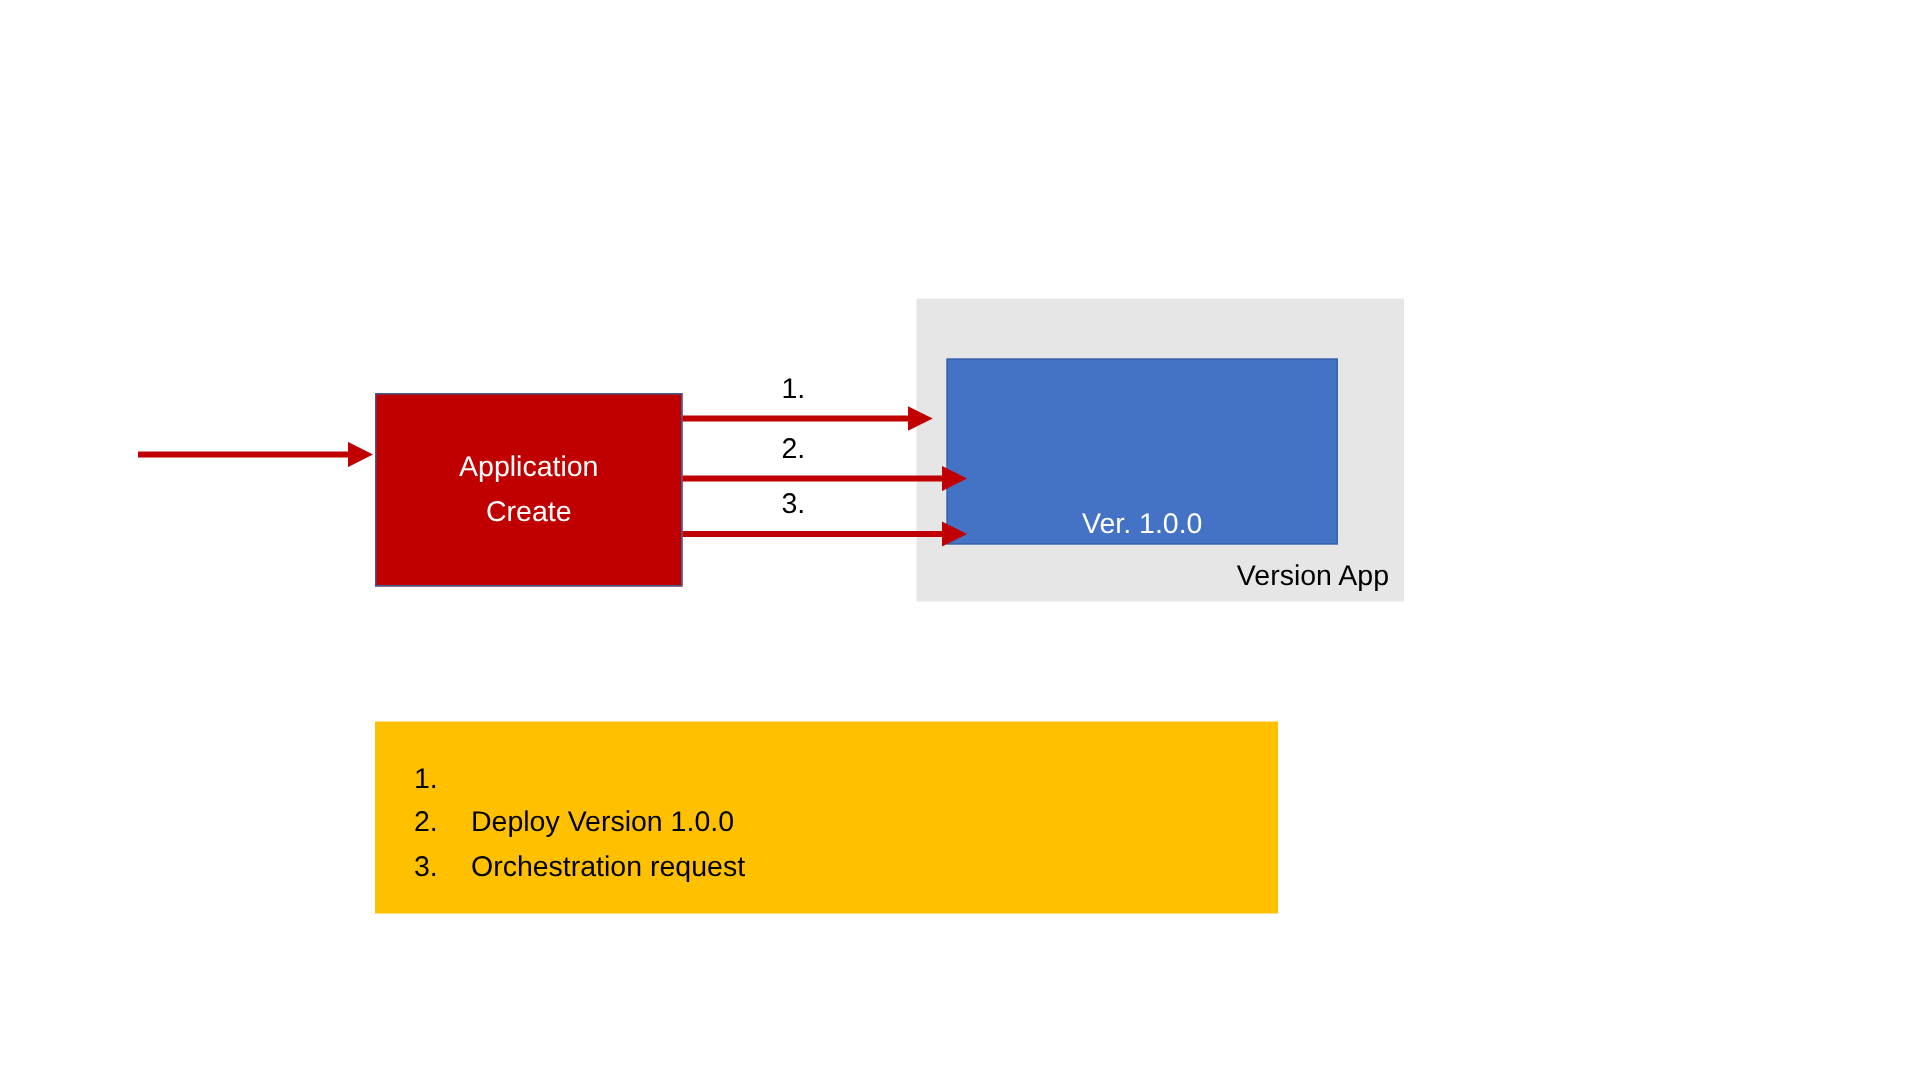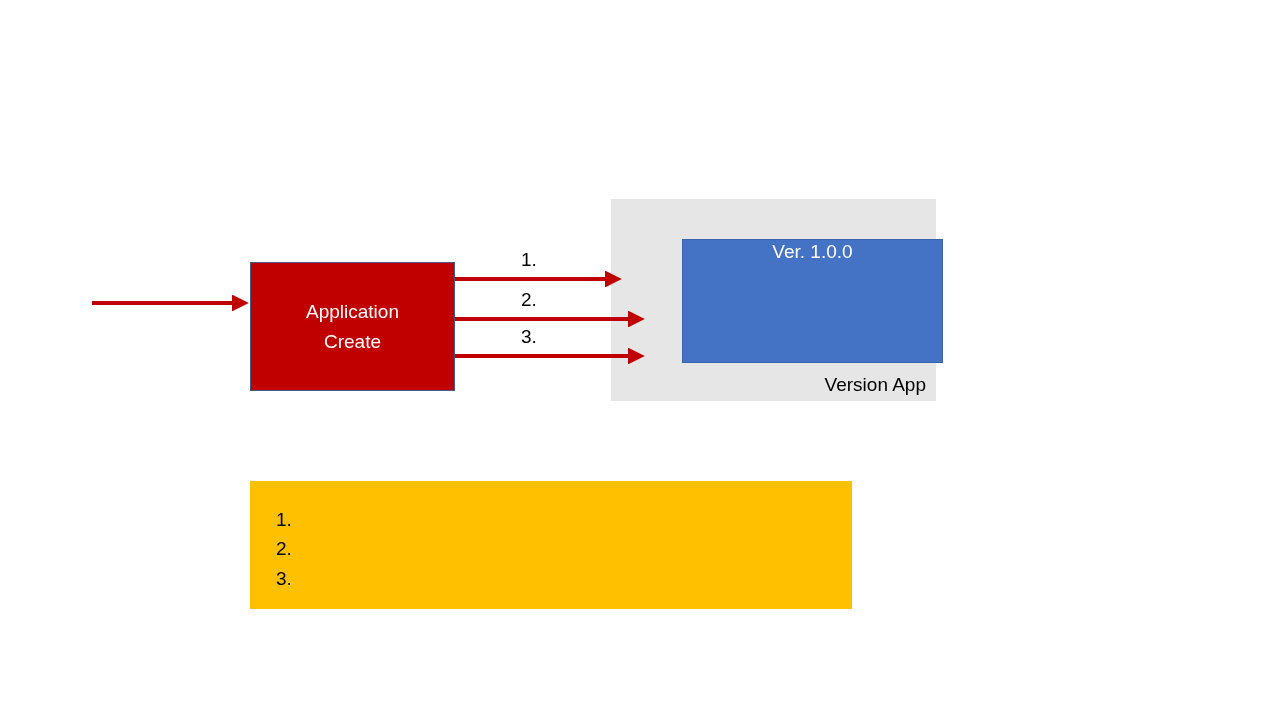--- a/index.html
+++ b/index.html
@@ -42,7 +42,7 @@
   
   .version-box {
     position: absolute;
-    left: 682px;
+    left: 631px;
     top: 239px;
     width: 261px;
     height: 124px;
@@ -50,7 +50,7 @@
     border: 1px solid #3a63ae;
     box-sizing: border-box;
     display: flex;
-    align-items: flex-start;
+    align-items: flex-end;
     justify-content: center;
   }
   .version-box-label {

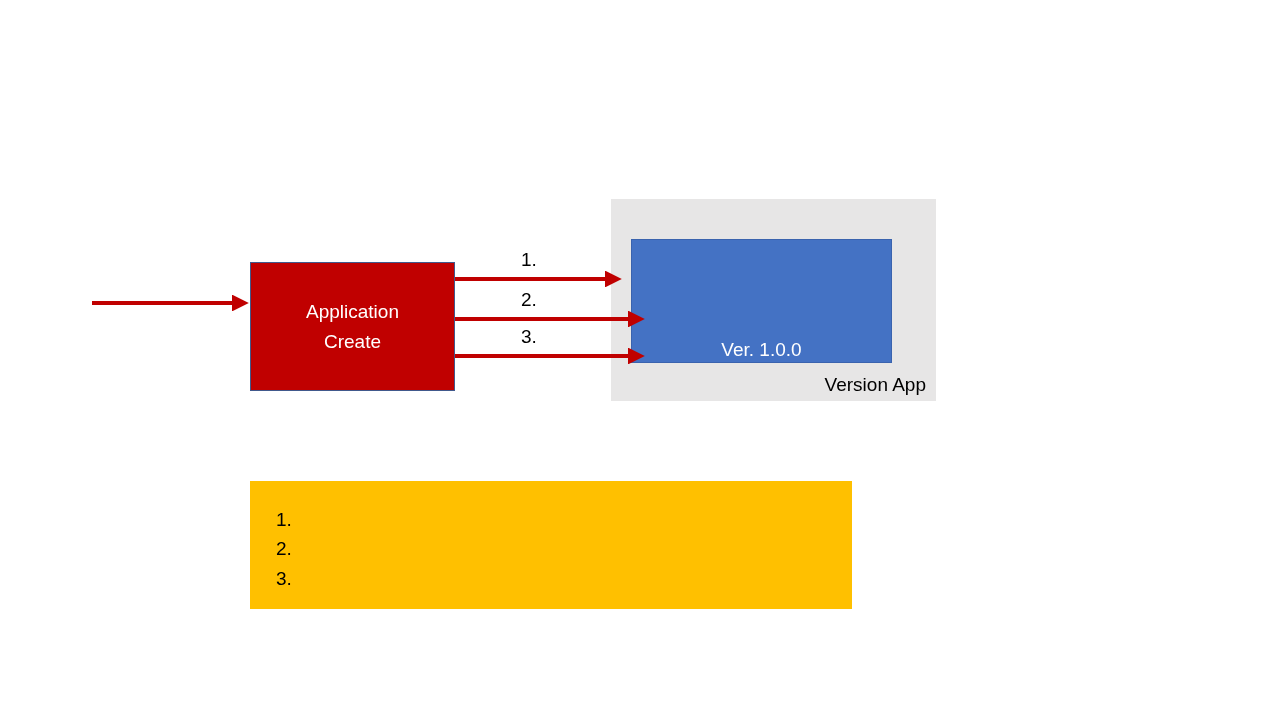--- a/index.html
+++ b/index.html
@@ -185,6 +185,7 @@
       </li>
       <li class="legend-item">
         <span class="legend-item-marker">2.</span>
+        <span class="legend-item-text">Deploy Version 1.0.0</span>
       </li>
       <li class="legend-item">
         <span class="legend-item-marker">3.</span>

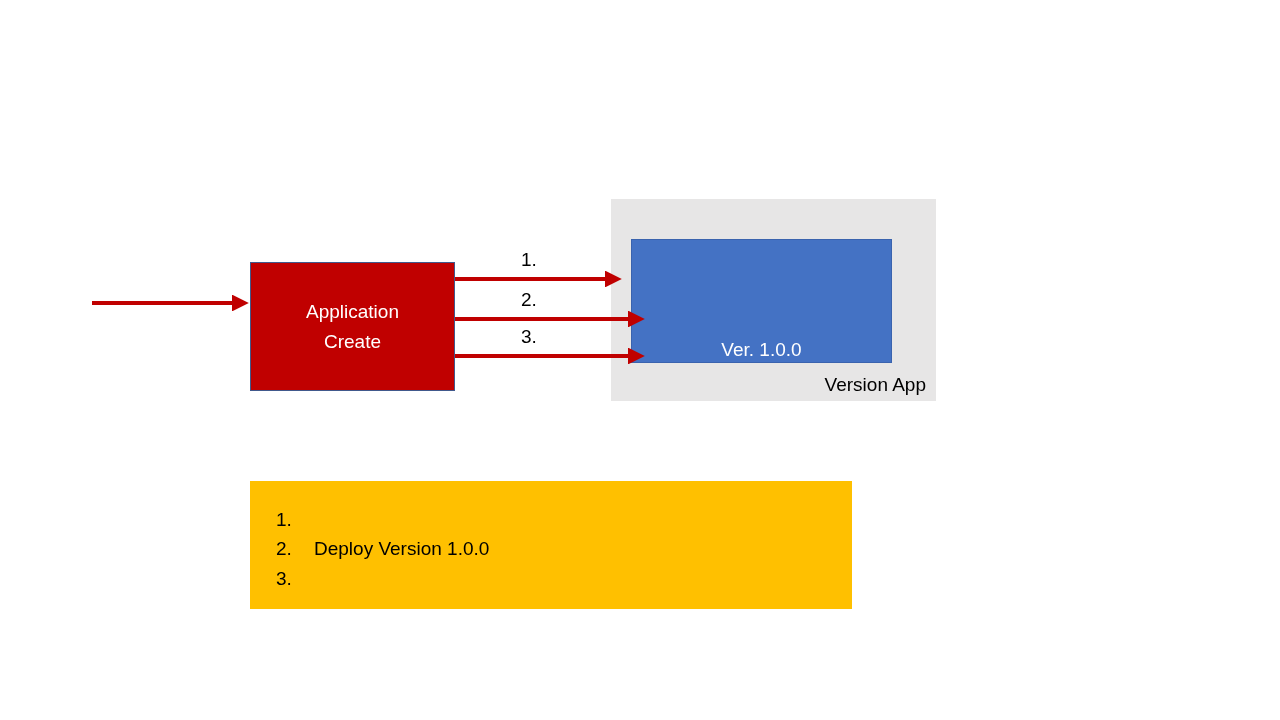--- a/index.html
+++ b/index.html
@@ -189,6 +189,7 @@
       </li>
       <li class="legend-item">
         <span class="legend-item-marker">3.</span>
+        <span class="legend-item-text">Orchestration request</span>
       </li>
     </ul>
   </div>

